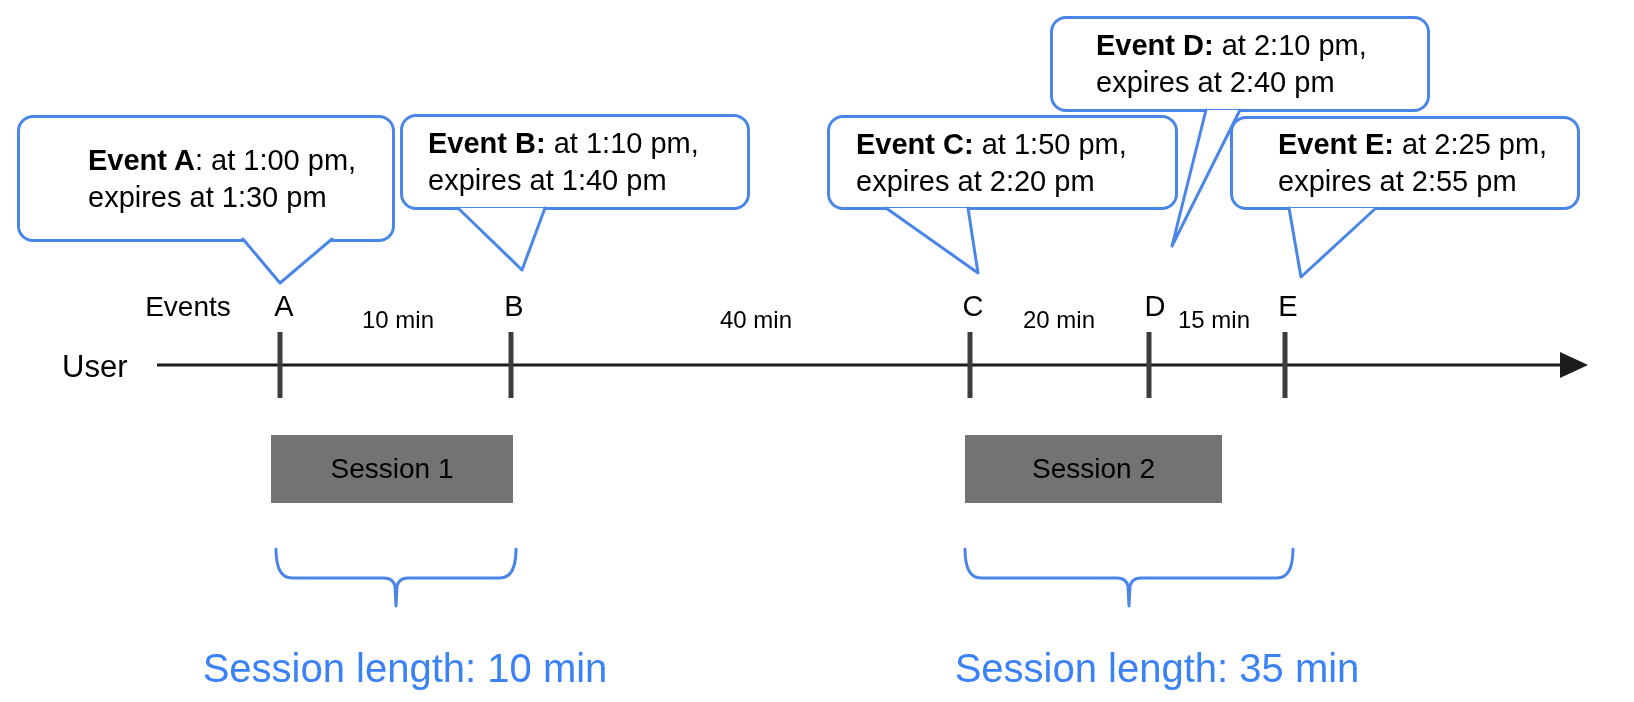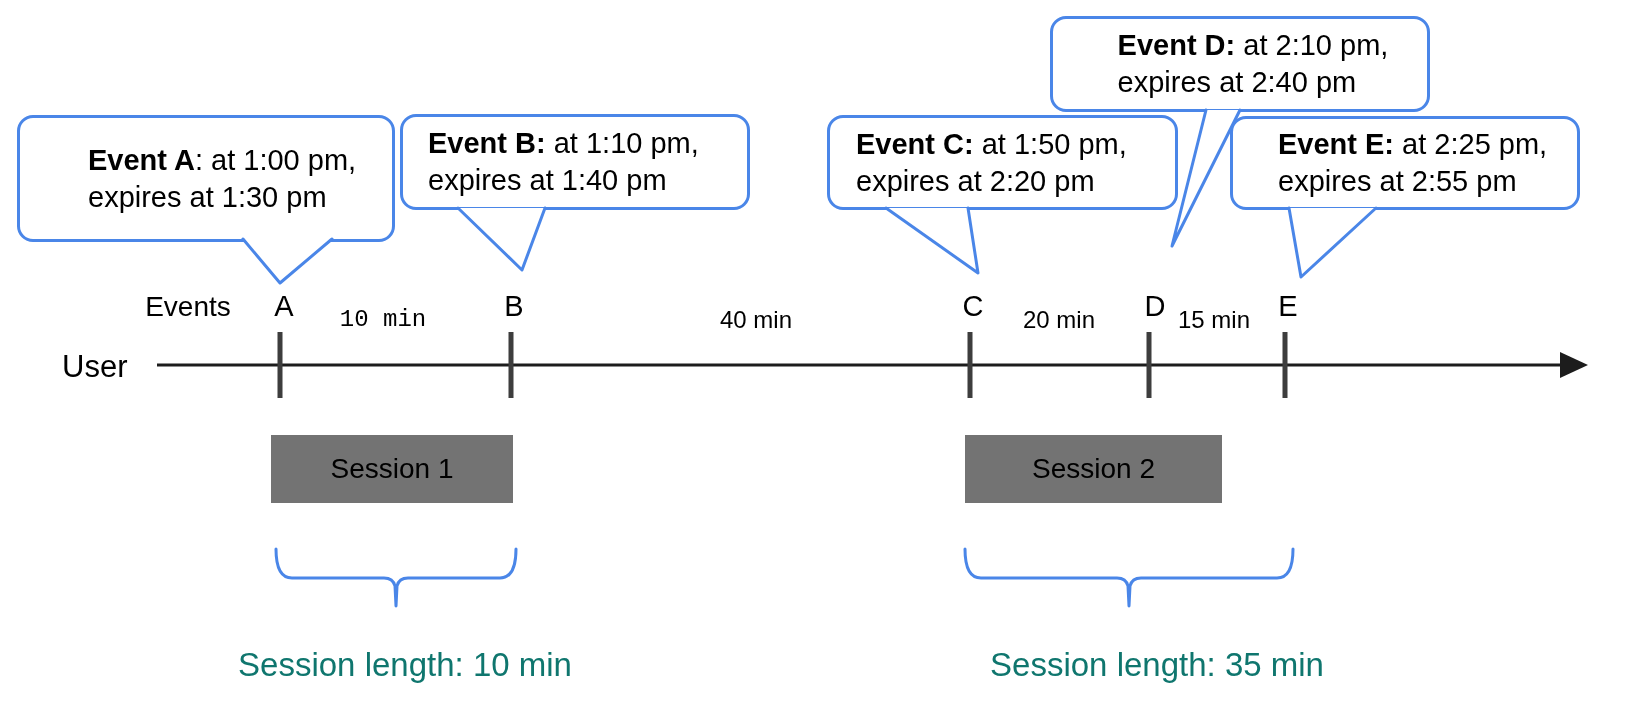--- a/index.html
+++ b/index.html
@@ -28,7 +28,7 @@
   #bubble-a{left:17px;top:115px;width:378px;height:127px;padding-left:68px;}
   #bubble-b{left:400px;top:114px;width:350px;height:96px;padding-left:25px;}
   #bubble-c{left:827px;top:115px;width:351px;height:95px;padding-left:26px;}
-  #bubble-d{left:1050px;top:16px;width:380px;height:96px;padding-left:26px;align-items:center;}
+  #bubble-d{left:1050px;top:16px;width:380px;height:96px;padding-left:43px;}
   #bubble-e{left:1230px;top:116px;width:350px;height:94px;padding-left:45px;}
 
   

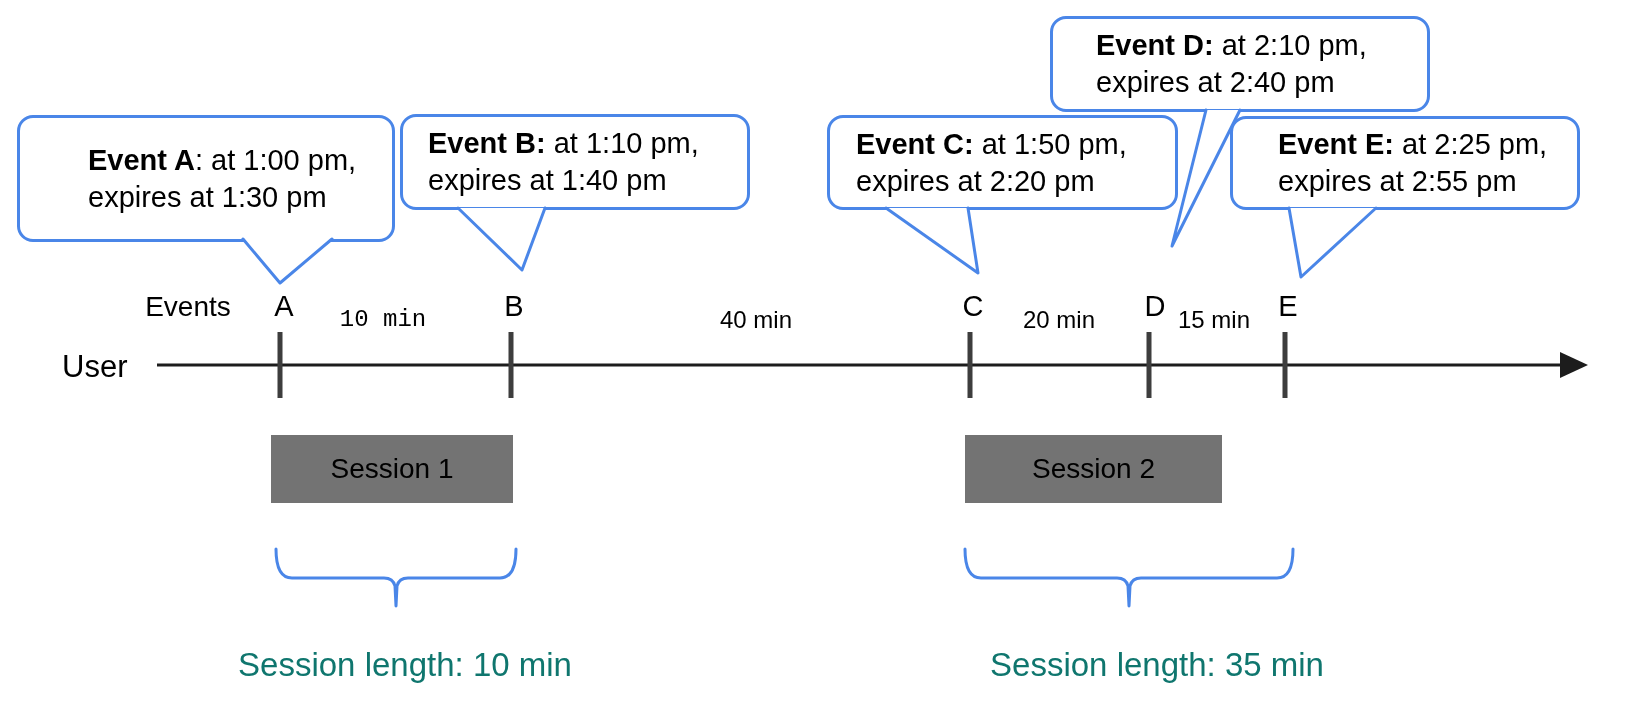--- a/index.html
+++ b/index.html
@@ -41,7 +41,7 @@
   #tick-label-d{left:1155px;}
   #tick-label-e{left:1288px;}
   .gap-label{position:absolute;top:306px;transform:translateX(-50%);font-size:24px;}
-  #gap-0{left:383px;font-family:Liberation Mono, monospace;}
+  #gap-0{left:398px;}
   #gap-1{left:756px;}
   #gap-2{left:1059px;}
   #gap-3{left:1214px;}

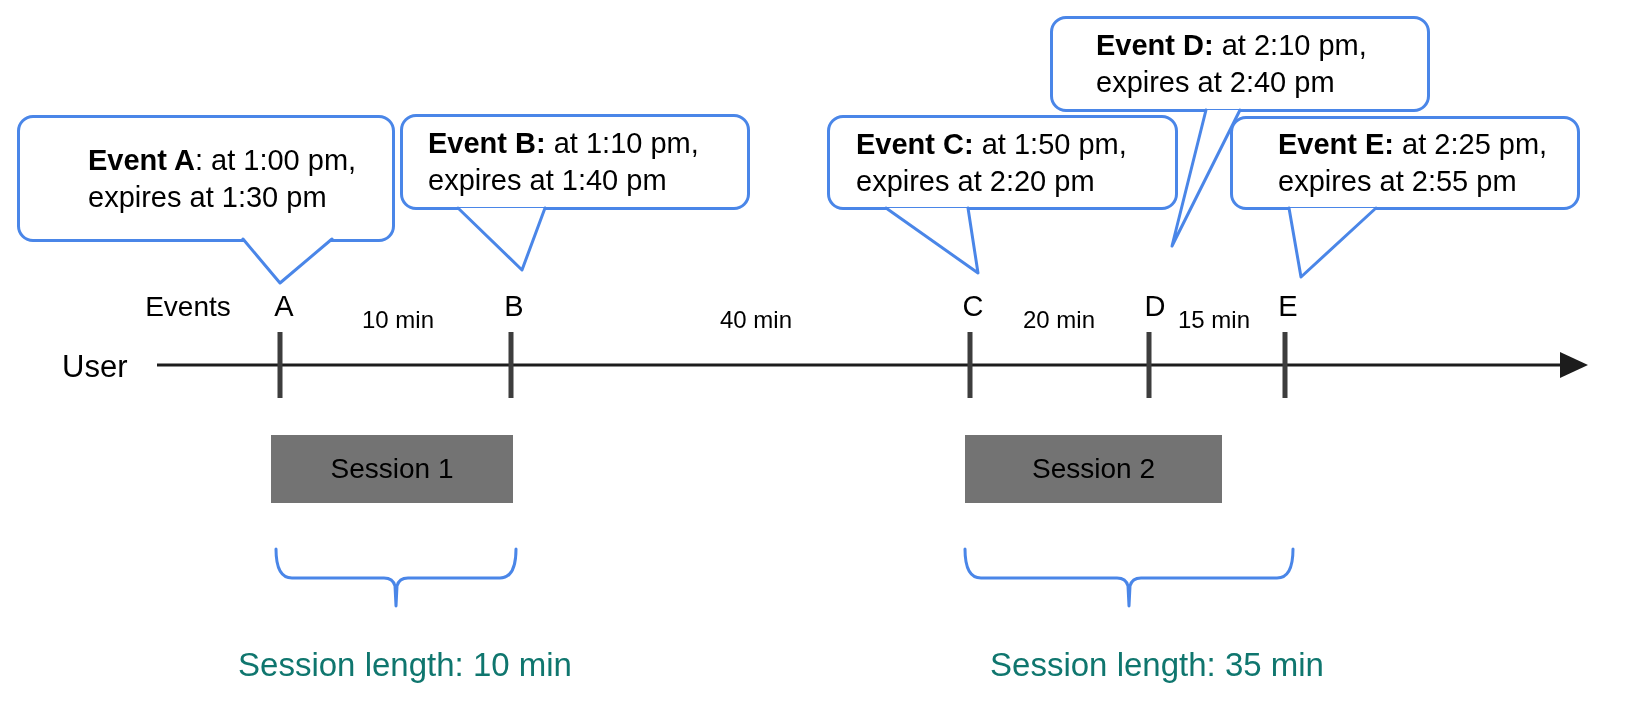--- a/index.html
+++ b/index.html
@@ -57,7 +57,7 @@
   #session-2{left:965px;width:257px;}
 
   
-  .session-length{position:absolute;top:646px;transform:translateX(-50%);font-size:33px;color:#0f766e;white-space:nowrap;}
+  .session-length{position:absolute;top:646px;transform:translateX(-50%);font-size:40px;color:#3b82f6;white-space:nowrap;}
   #session-length-1{left:405px;}
   #session-length-2{left:1157px;}
 </style>

